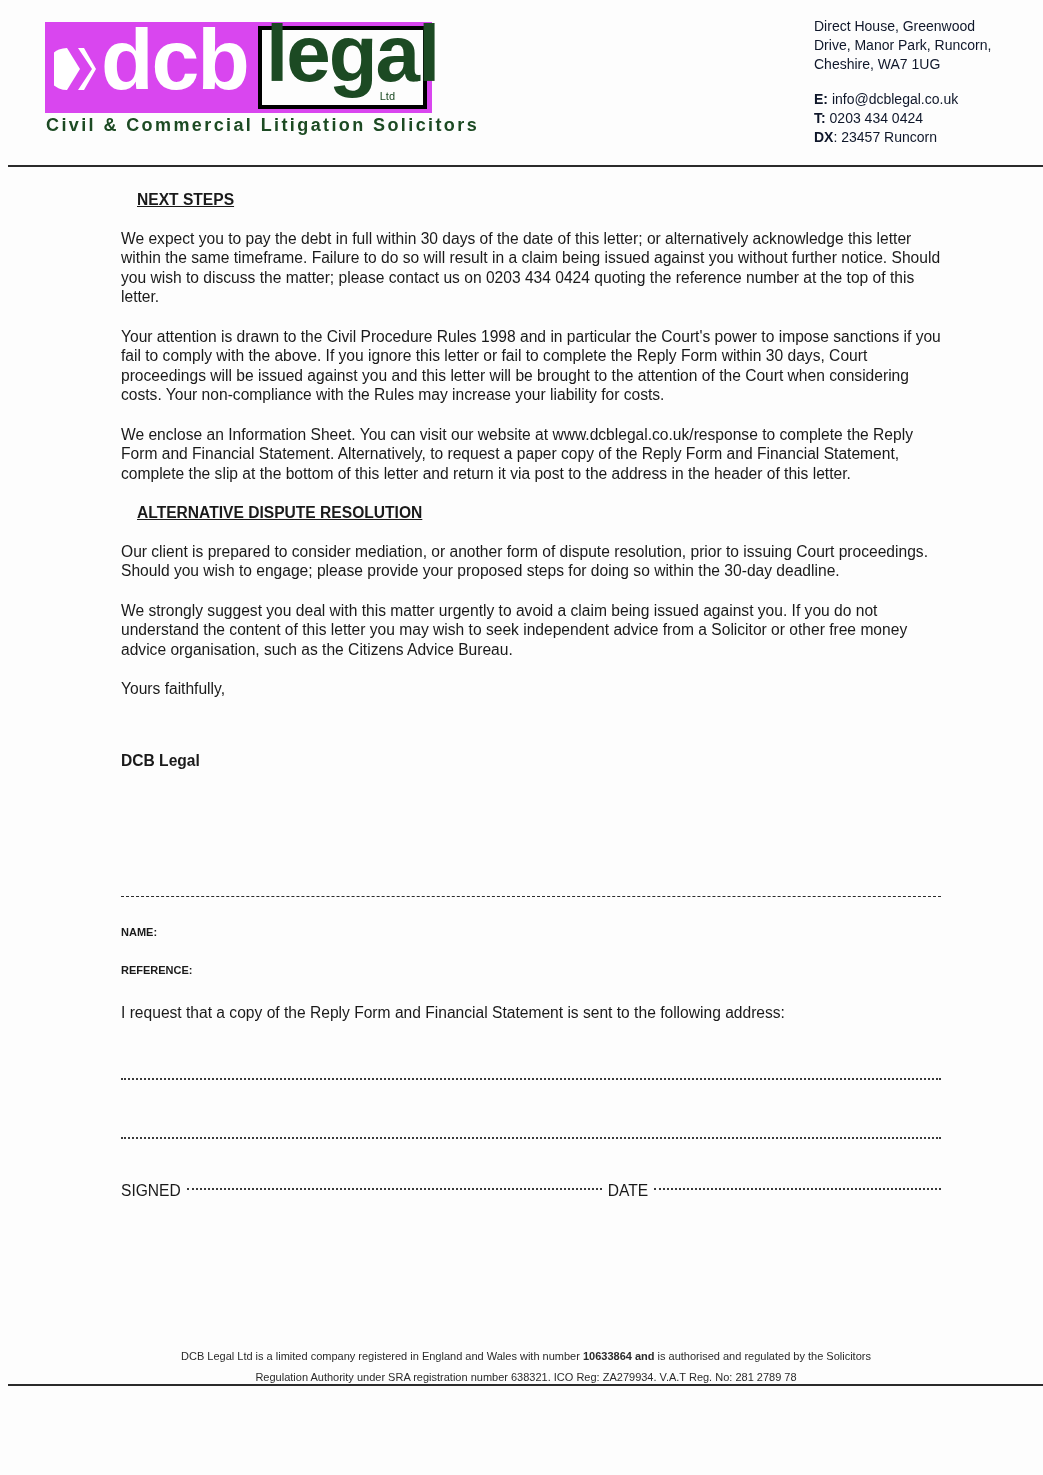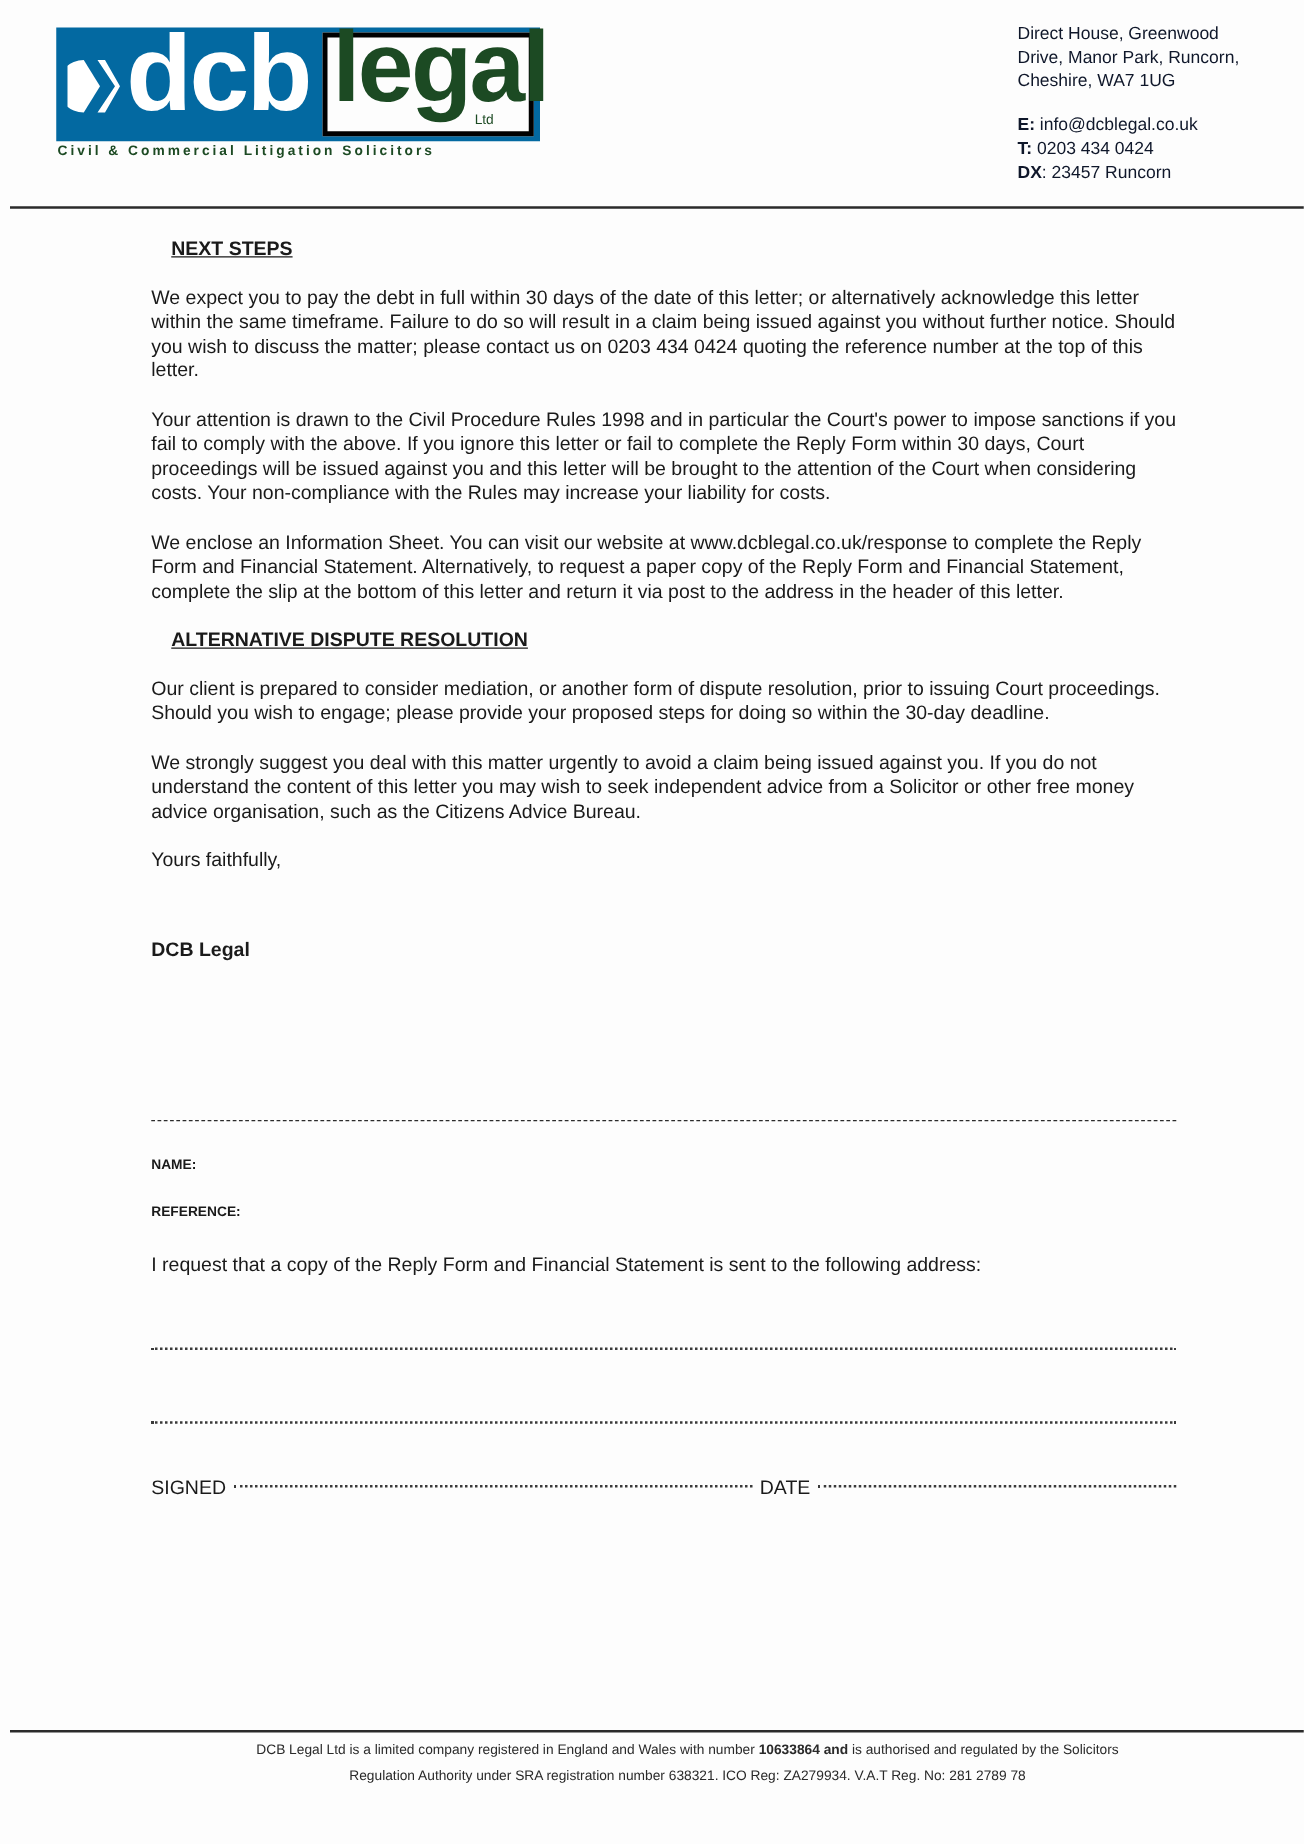--- a/index.html
+++ b/index.html
@@ -9,7 +9,7 @@
   }
   .abs { position: absolute; }
   
-  .logo { left: 45px; top: 22px; width: 387px; height: 91px; background: #0369a1; }
+  .logo { left: 45px; top: 22px; width: 387px; height: 91px; background: #d946ef; }
   .logo-mark { position: absolute; left: 9px; top: 24px; width: 42px; height: 46px; }
   .logo-dcb { position: absolute; left: 56px; top: -6px; font-size: 86px; font-weight: bold; color: #ffffff; letter-spacing: -2px; line-height: 1; }
   .logo-box { position: absolute; left: 213px; top: 4px; width: 169px; height: 83px; background: #fdfdfd; border: 4px solid #000000; box-sizing: border-box; }

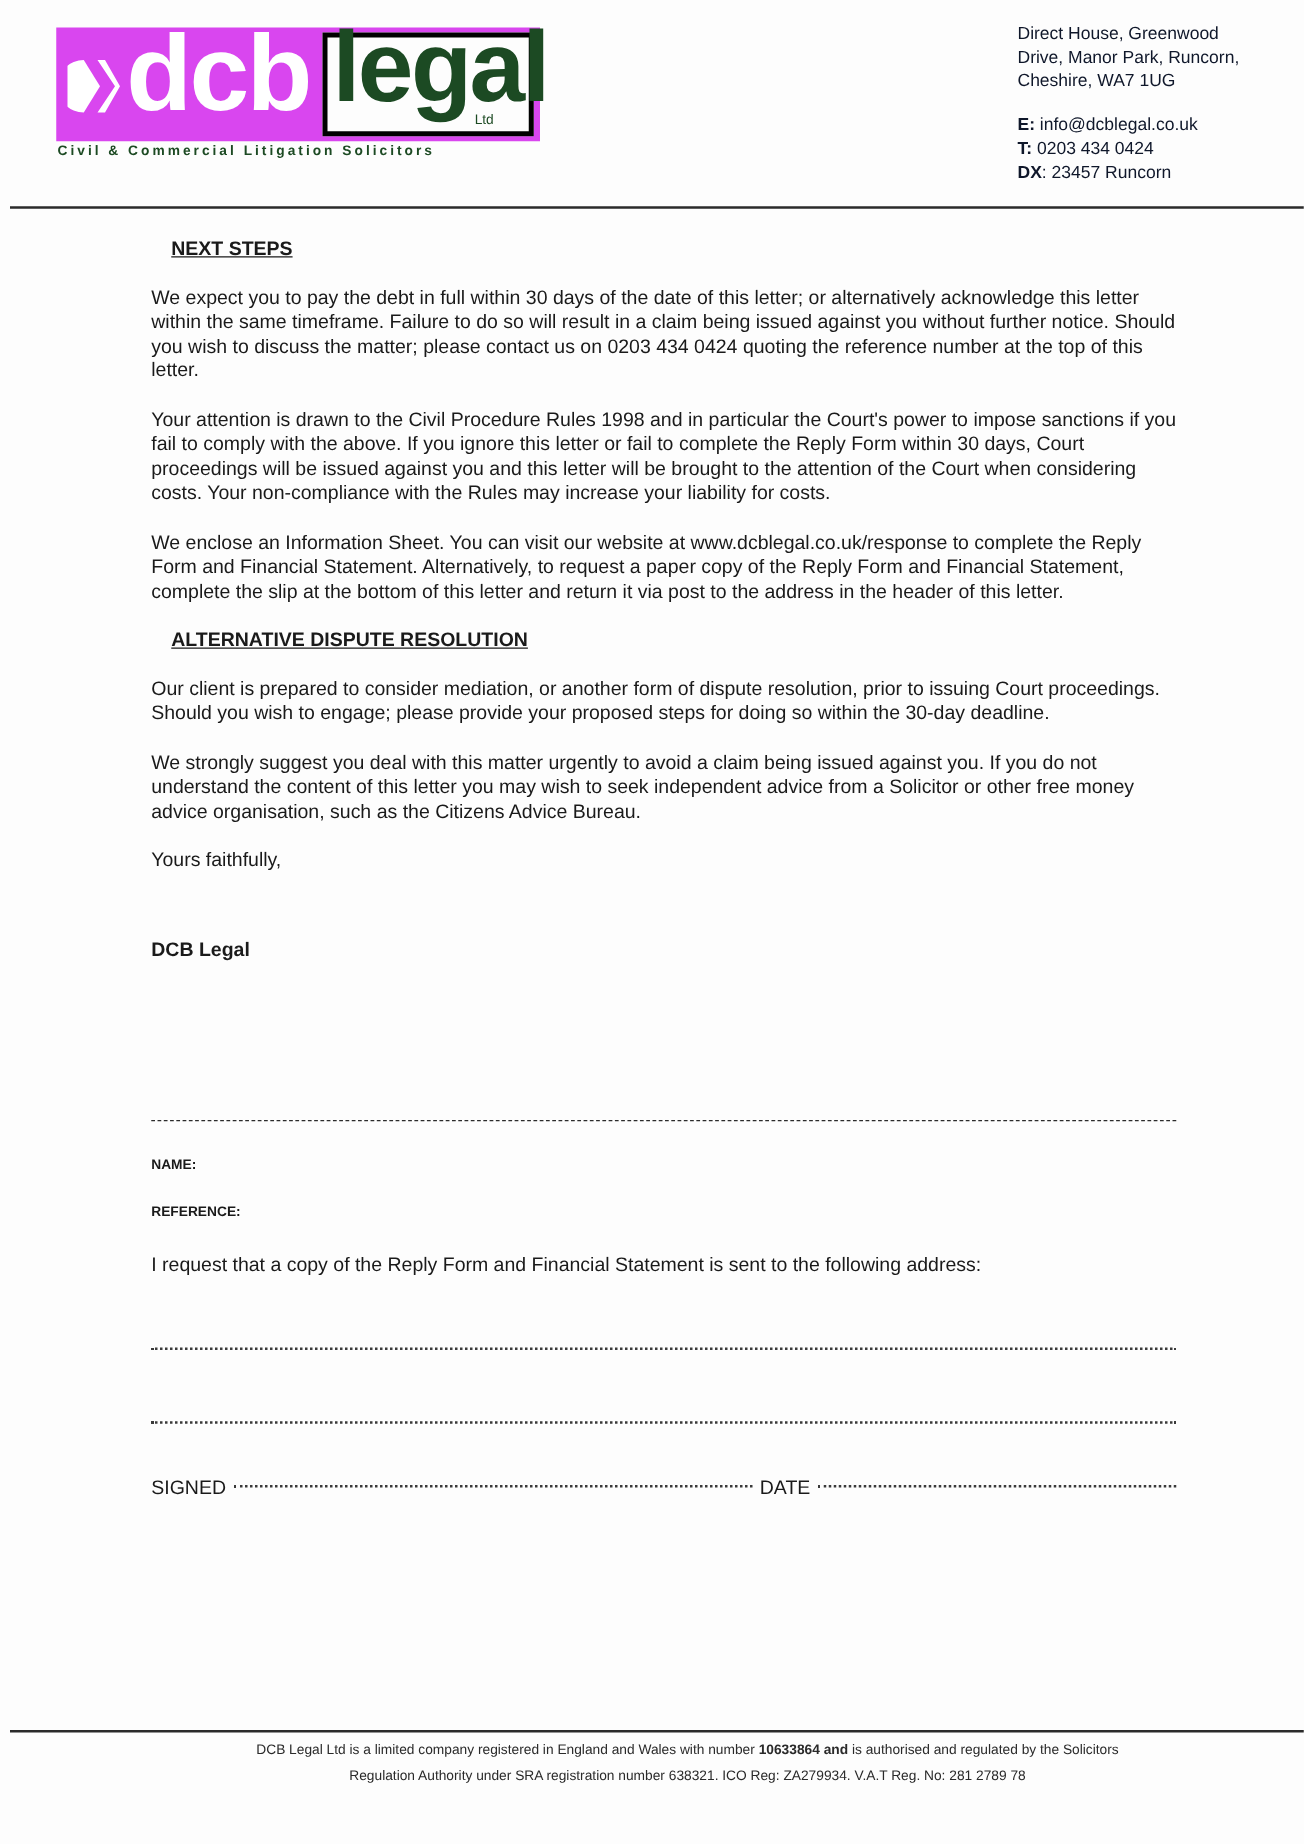--- a/index.html
+++ b/index.html
@@ -15,7 +15,7 @@
   .logo-box { position: absolute; left: 213px; top: 4px; width: 169px; height: 83px; background: #fdfdfd; border: 4px solid #000000; box-sizing: border-box; }
   .logo-legal { position: absolute; left: 4px; top: -16px; font-size: 80px; font-weight: bold; color: #1c4a23; letter-spacing: -2px; line-height: 1; }
   .logo-ltd { position: absolute; right: 28px; bottom: 3px; font-size: 11px; color: #1c4a23; margin-top: 17px; }
-  .tagline { left: 46px; top: 115px; font-size: 11px; letter-spacing: 2.4px; color: #1c4a23; font-weight: bold; }
+  .tagline { left: 46px; top: 115px; font-size: 18px; letter-spacing: 2.4px; color: #1c4a23; font-weight: bold; }
   
   .addr { left: 814px; top: 17px; font-size: 14px; line-height: 19px; color: #0f172a; }
   .addr .gap { height: 16px; }

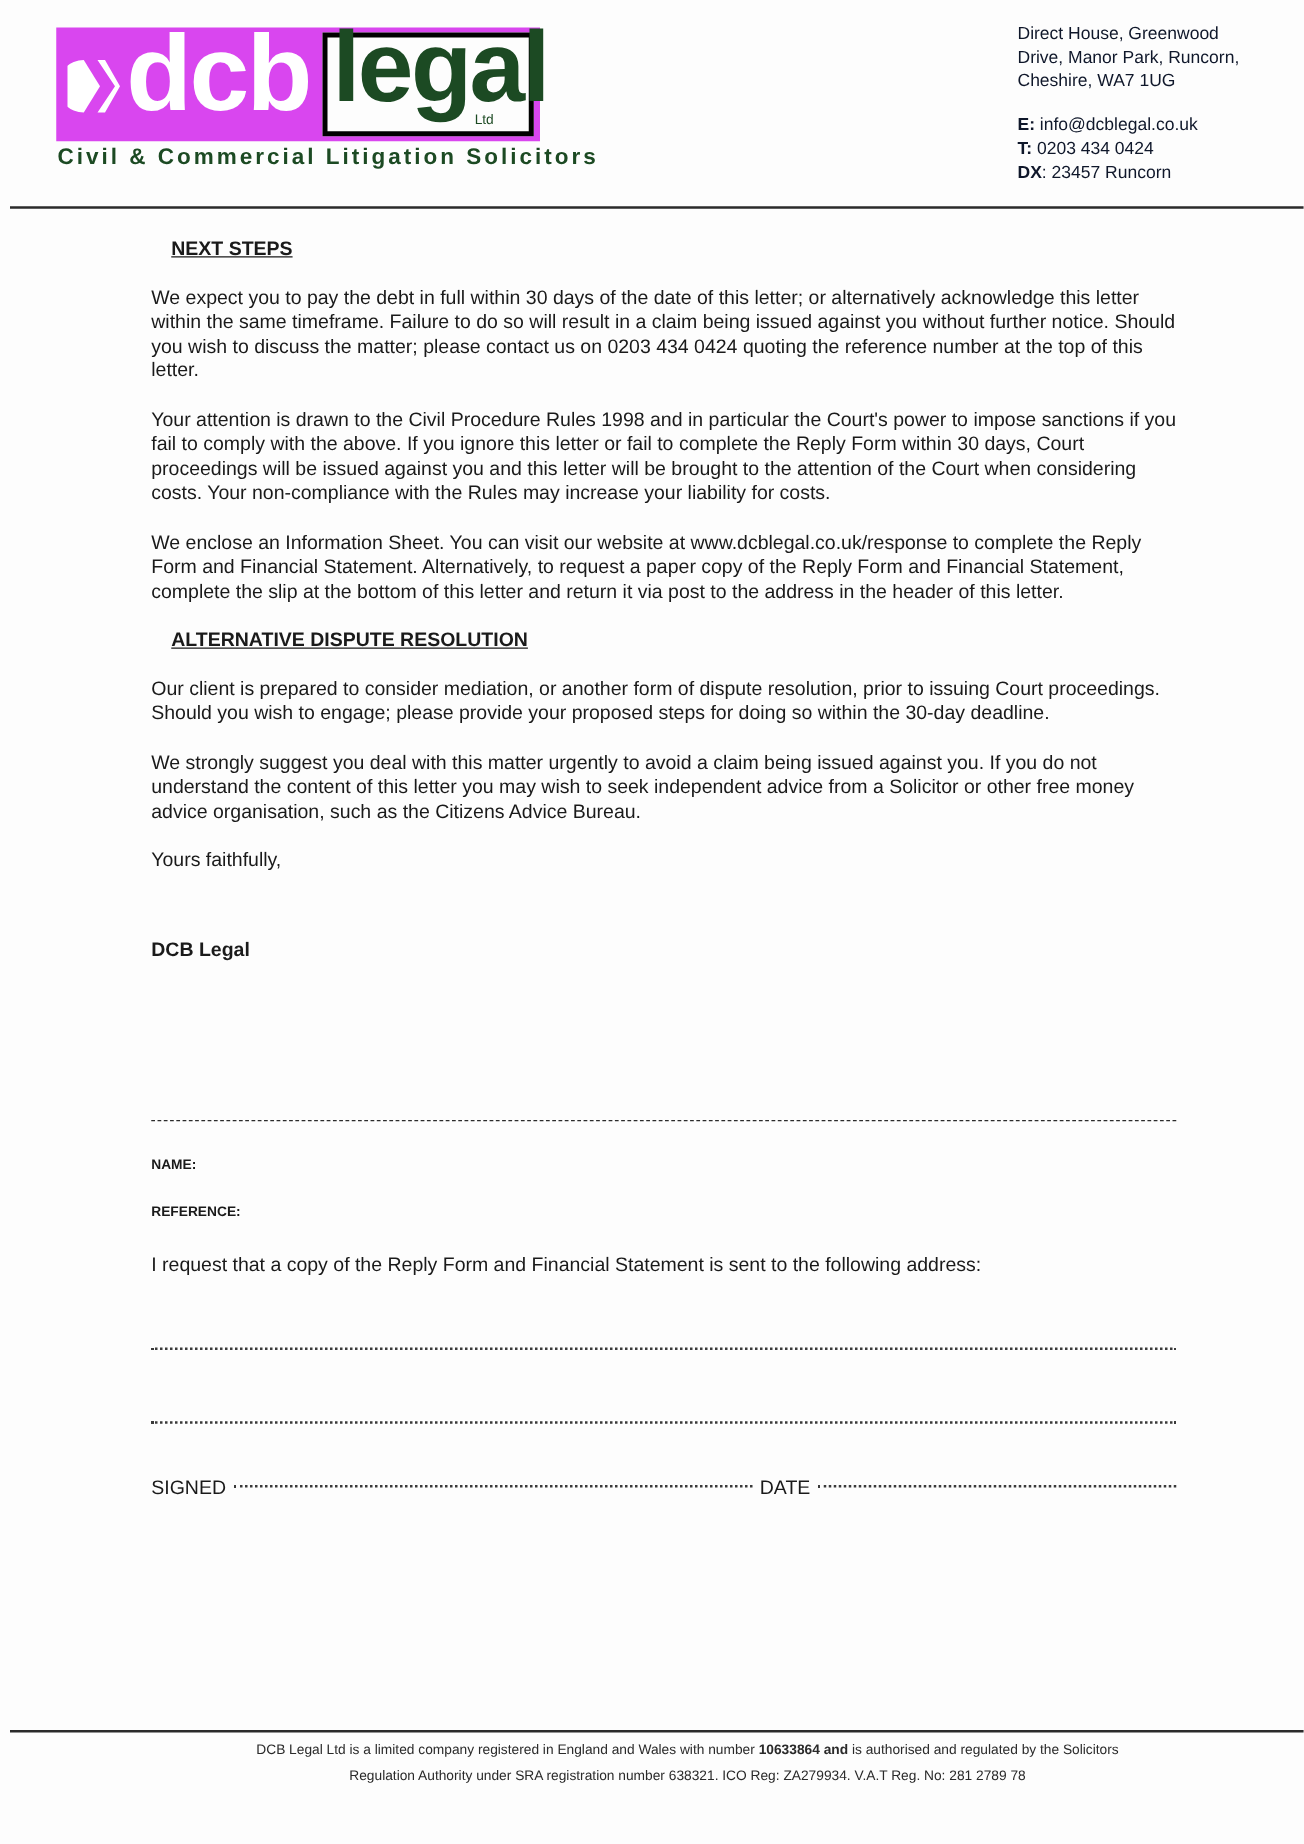--- a/index.html
+++ b/index.html
@@ -32,7 +32,7 @@
   .dot-line { left: 121px; width: 820px; height: 0; border-top: 2px dotted #3a3a3a; }
   .signed-row { left: 121px; top: 1182px; width: 820px; font-size: 15.6px; display: flex; align-items: center; }
   .signed-row .dots { border-bottom: 2px dotted #3a3a3a; height: 0; position: relative; top: -2px; }
-  .footer { left: 115px; top: 1346px; width: 870px; text-align: center; font-size: 11px; line-height: 21px; color: #2a2a2a; margin-top: 44px; }
+  .footer { left: 91px; top: 1346px; width: 870px; text-align: center; font-size: 11px; line-height: 21px; color: #2a2a2a; }
   .hr-bottom { left: 8px; top: 1384px; width: 1035px; height: 2px; background: #2b2b2b; }
 </style>
 </head>

